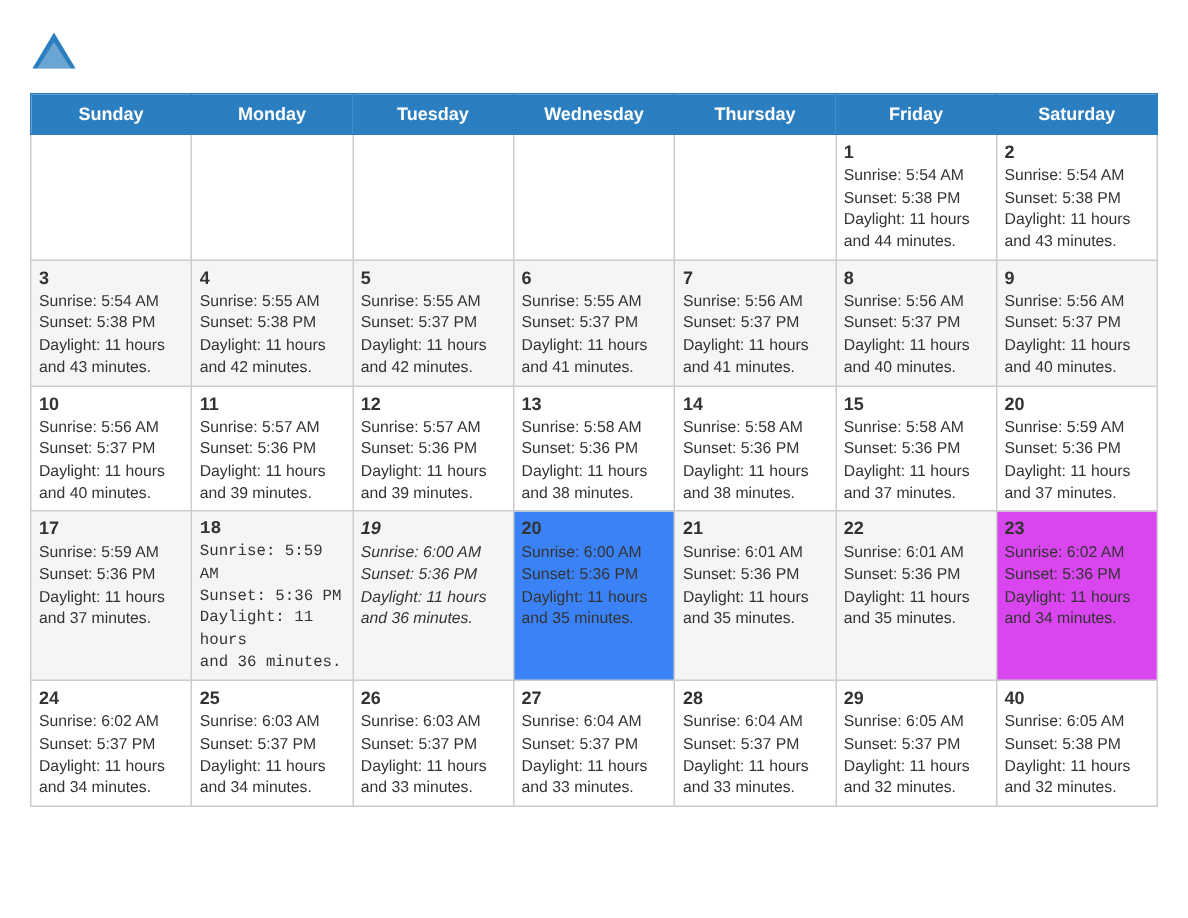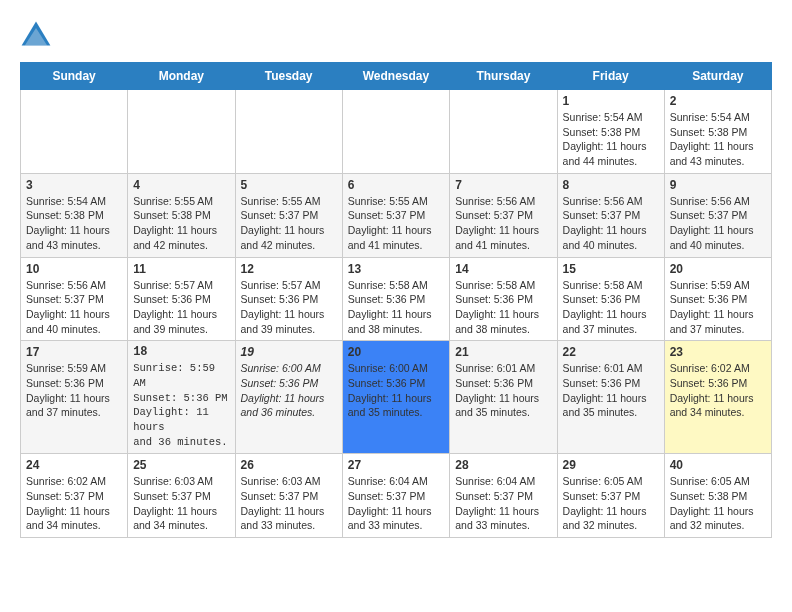--- a/index.html
+++ b/index.html
@@ -286,7 +286,7 @@
 Daylight: 11 hours
 and 35 minutes.</div>
         </td>
-        <td style="background: #fef9c3;">
+        <td style="background: #d946ef;">
           <div class="day-num">23</div>
           <div class="day-info" style="white-space: pre-line;">Sunrise: 6:02 AM
 Sunset: 5:36 PM

